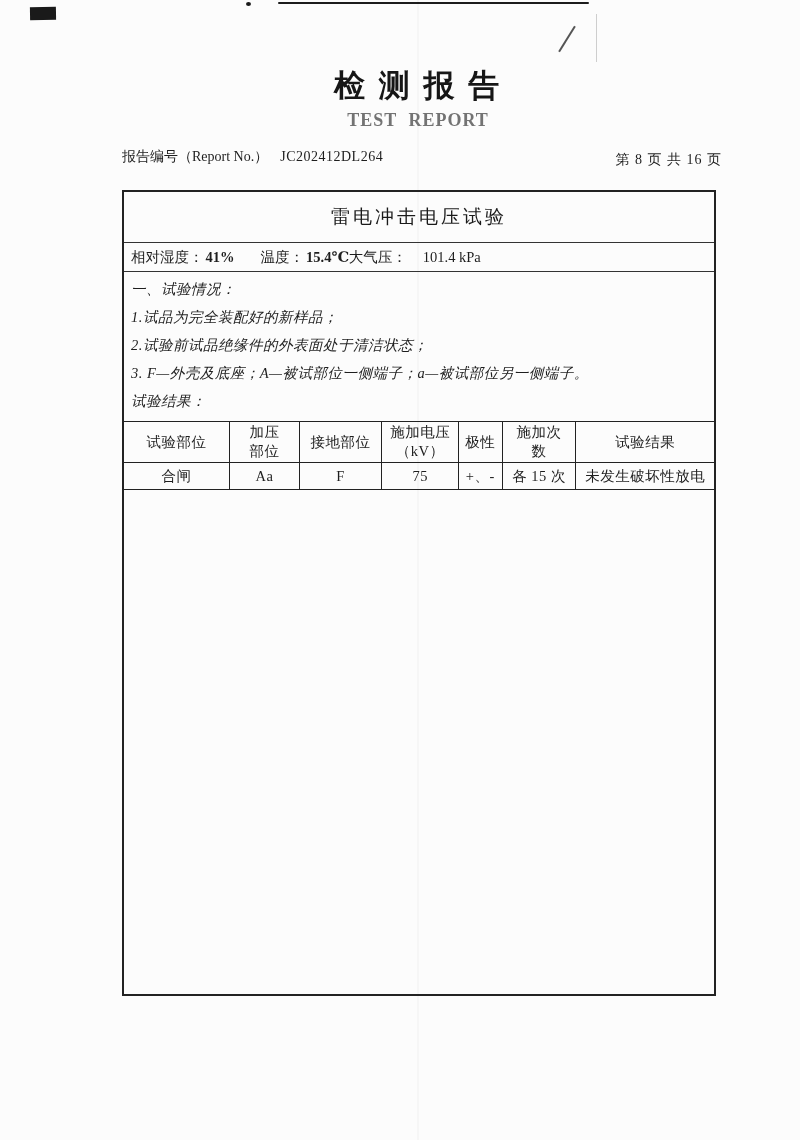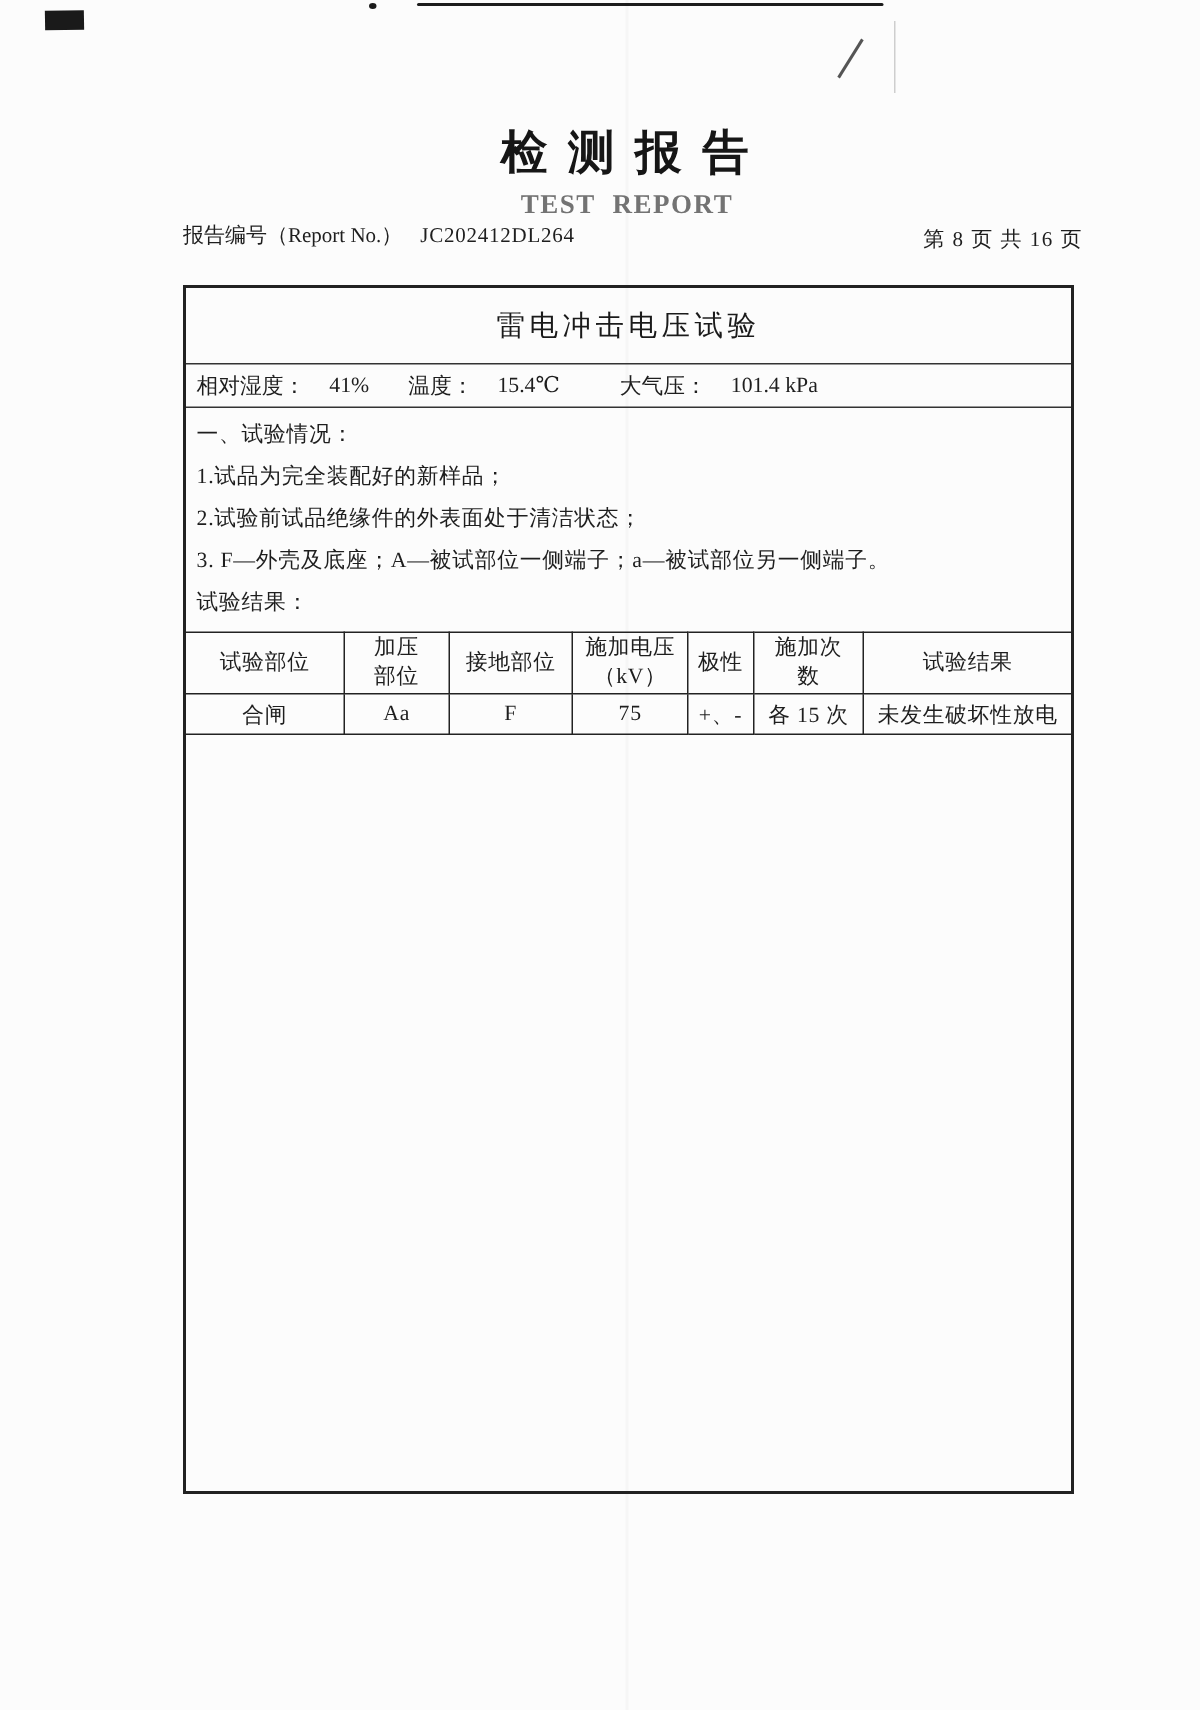--- a/index.html
+++ b/index.html
@@ -23,7 +23,7 @@
   .fold-line { position: absolute; left: 417px; top: 0; width: 2px; height: 1140px; background: rgba(0,0,0,0.022); }
 
   
-  .header-zone { position: absolute; left: 122px; top: 84px; width: 592px; text-align: center; }
+  .header-zone { position: absolute; left: 122px; top: 68px; width: 592px; text-align: center; }
   .title-cn {
     font-size: 31px; font-weight: bold; letter-spacing: 3px;
     color: #161616; line-height: 36px;

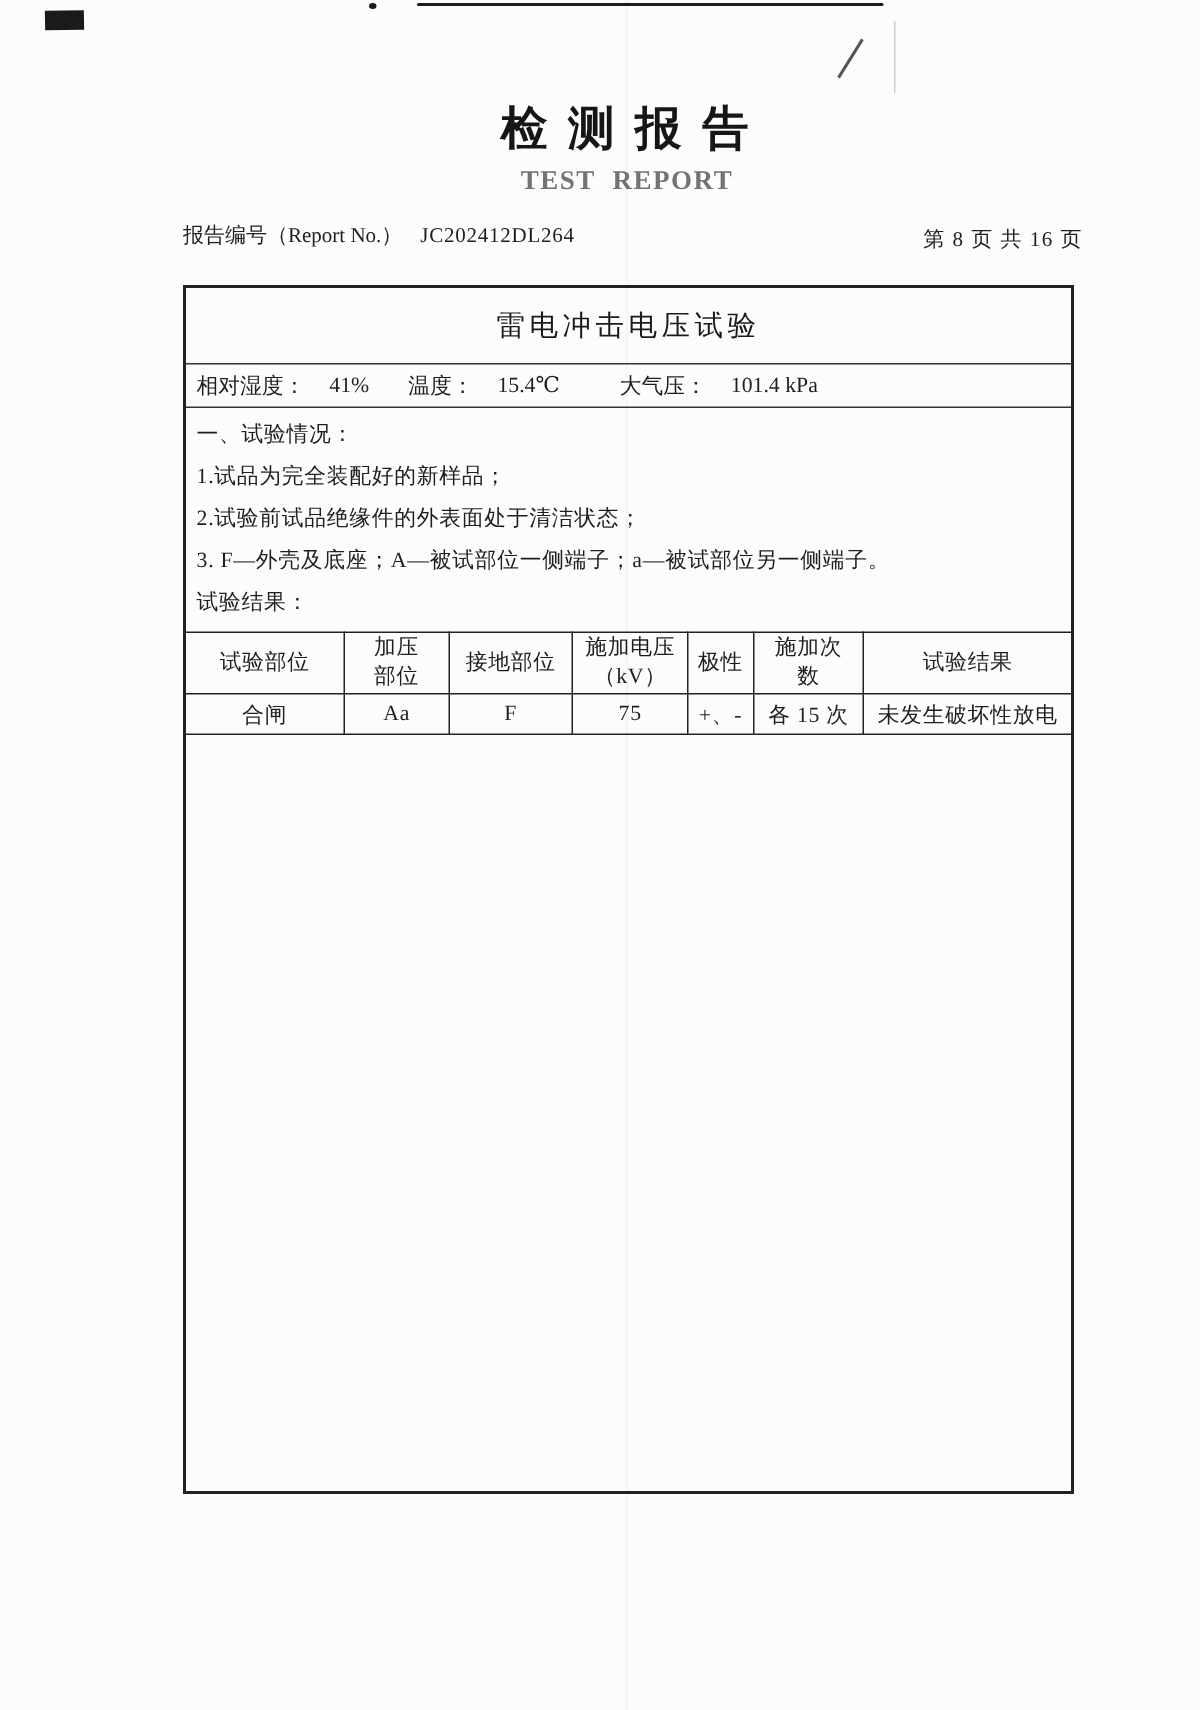--- a/index.html
+++ b/index.html
@@ -55,7 +55,7 @@
     display: flex; align-items: center;
     padding-left: 7px; font-size: 14.5px; white-space: nowrap;
   }
-  .env-row .gap-s { margin-left: 16px; }
+  .env-row .gap-s { margin-left: 2px; font-weight: bold; }
   .env-row .gap-m { margin-left: 26px; }
   .env-row .gap-l { margin-left: 40px; }
   .env-row .gap-v { margin-left: 16px; }

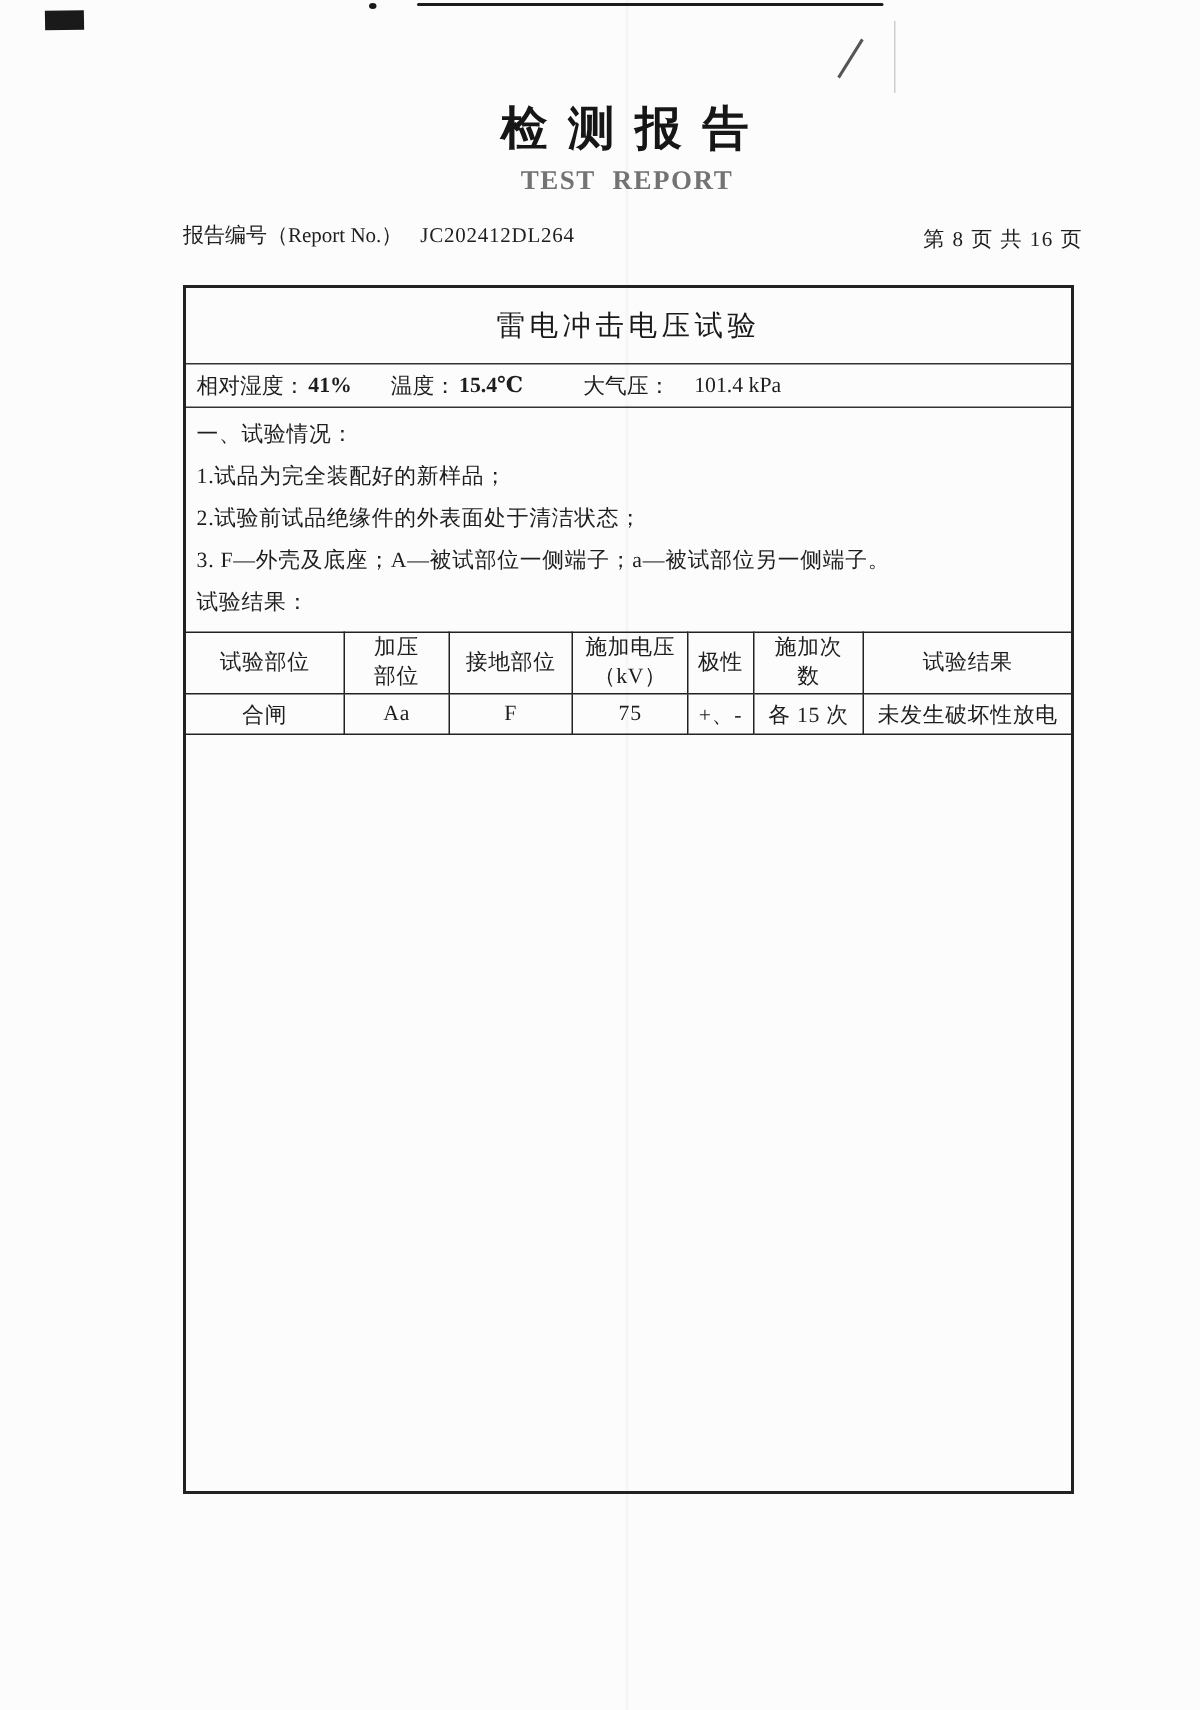--- a/index.html
+++ b/index.html
@@ -57,7 +57,7 @@
   }
   .env-row .gap-s { margin-left: 2px; font-weight: bold; }
   .env-row .gap-m { margin-left: 26px; }
-  .env-row .gap-l { margin-left: 40px; }
+  .env-row .gap-l { }
   .env-row .gap-v { margin-left: 16px; }
 
   .notes-zone { padding: 3px 0 0 7px; }

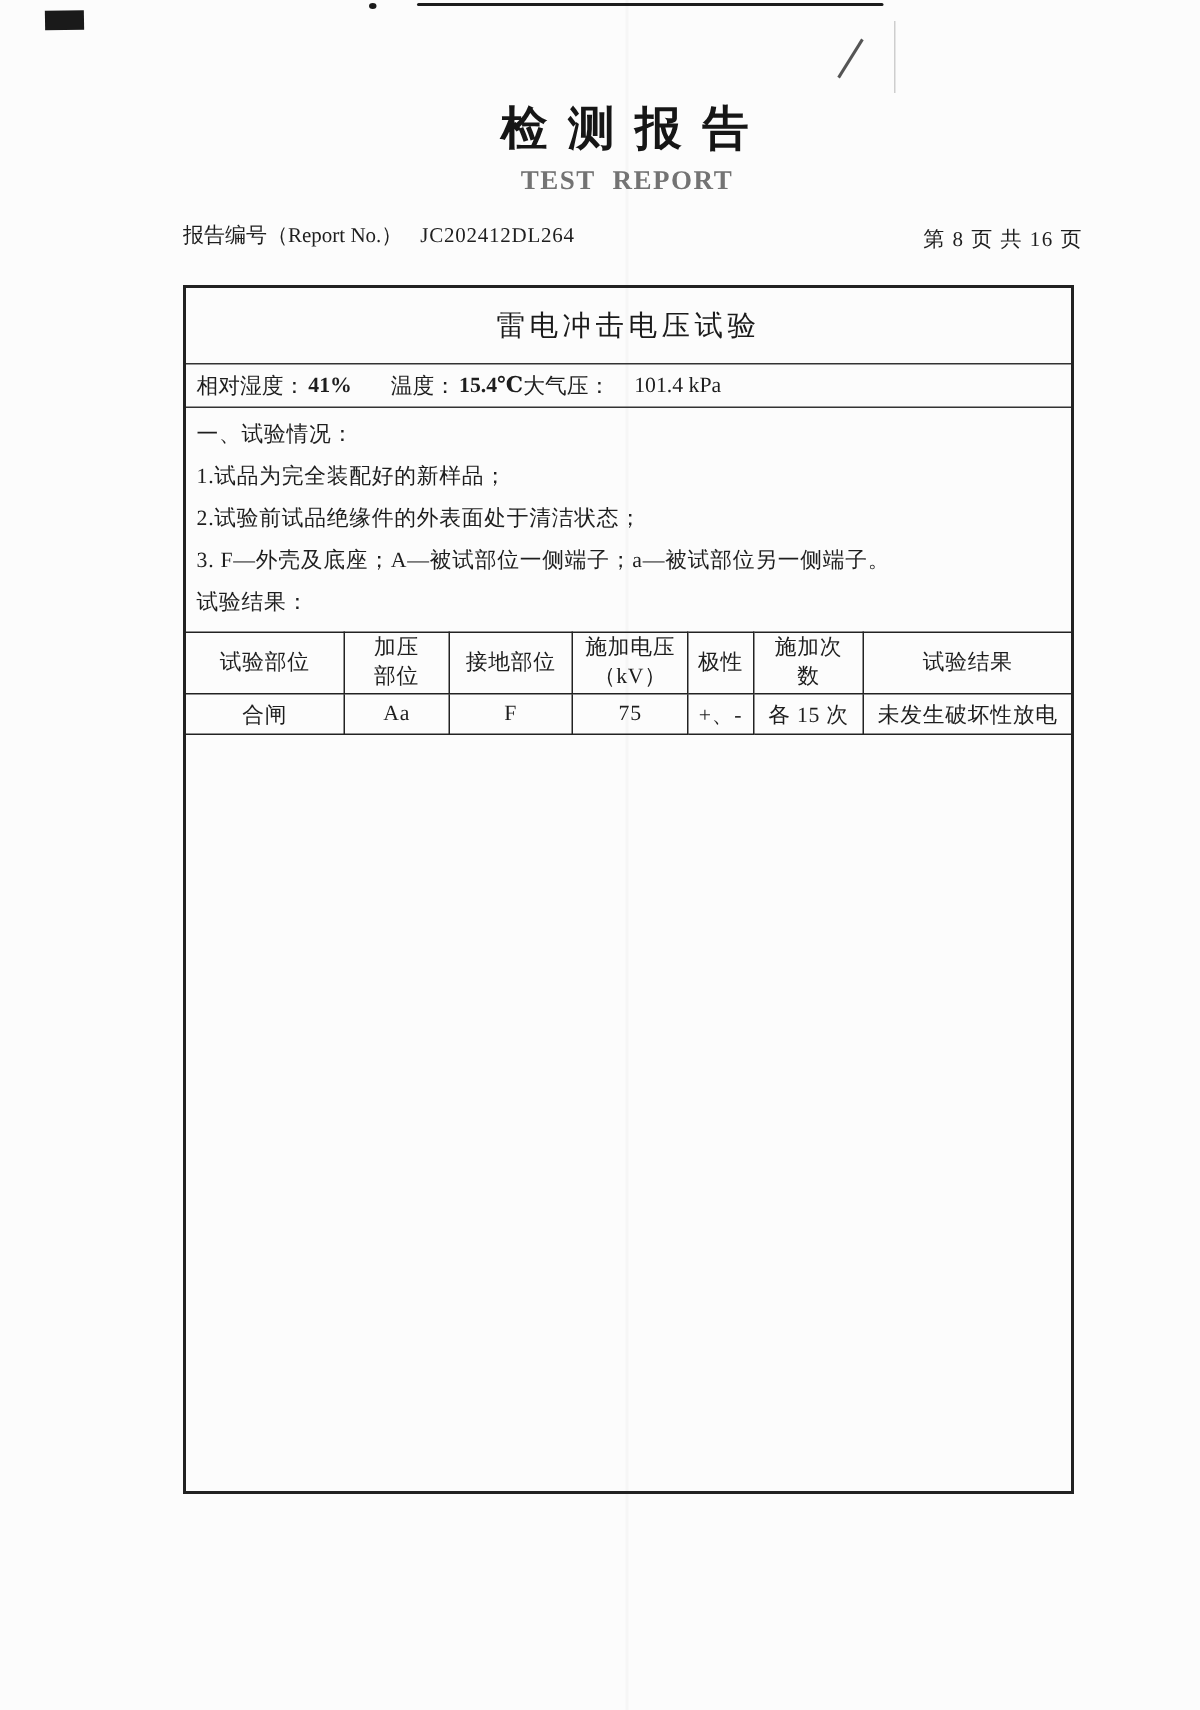--- a/index.html
+++ b/index.html
@@ -63,7 +63,7 @@
   .notes-zone { padding: 3px 0 0 7px; }
   .note-line {
     height: 28px; display: flex; align-items: center;
-    font-size: 14.5px; letter-spacing: 0.5px; white-space: nowrap;
+    font-size: 14.5px; letter-spacing: 0.5px; white-space: nowrap; font-style: italic;
   }
 
   

